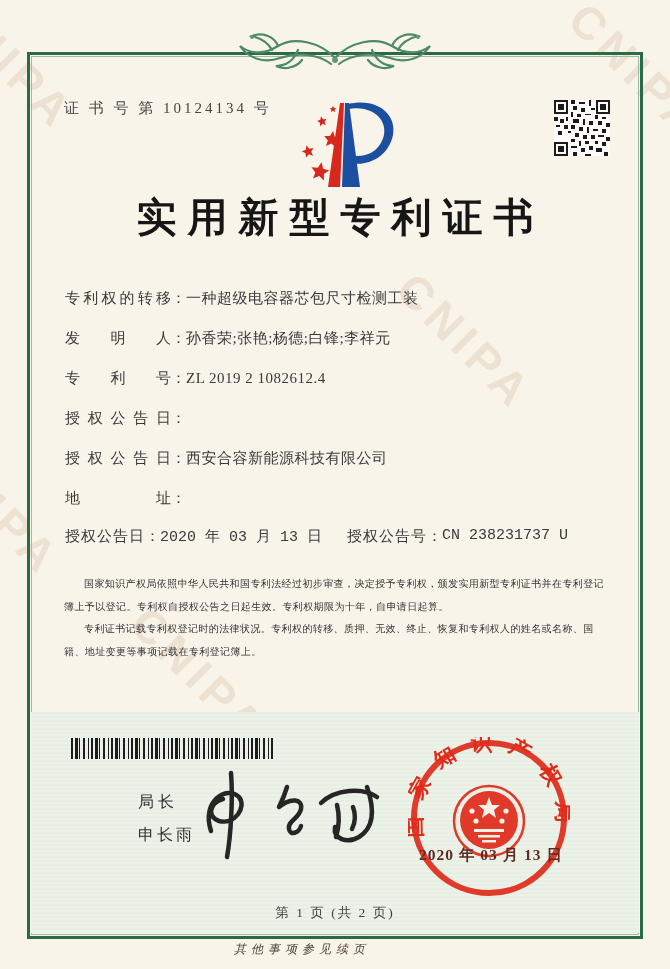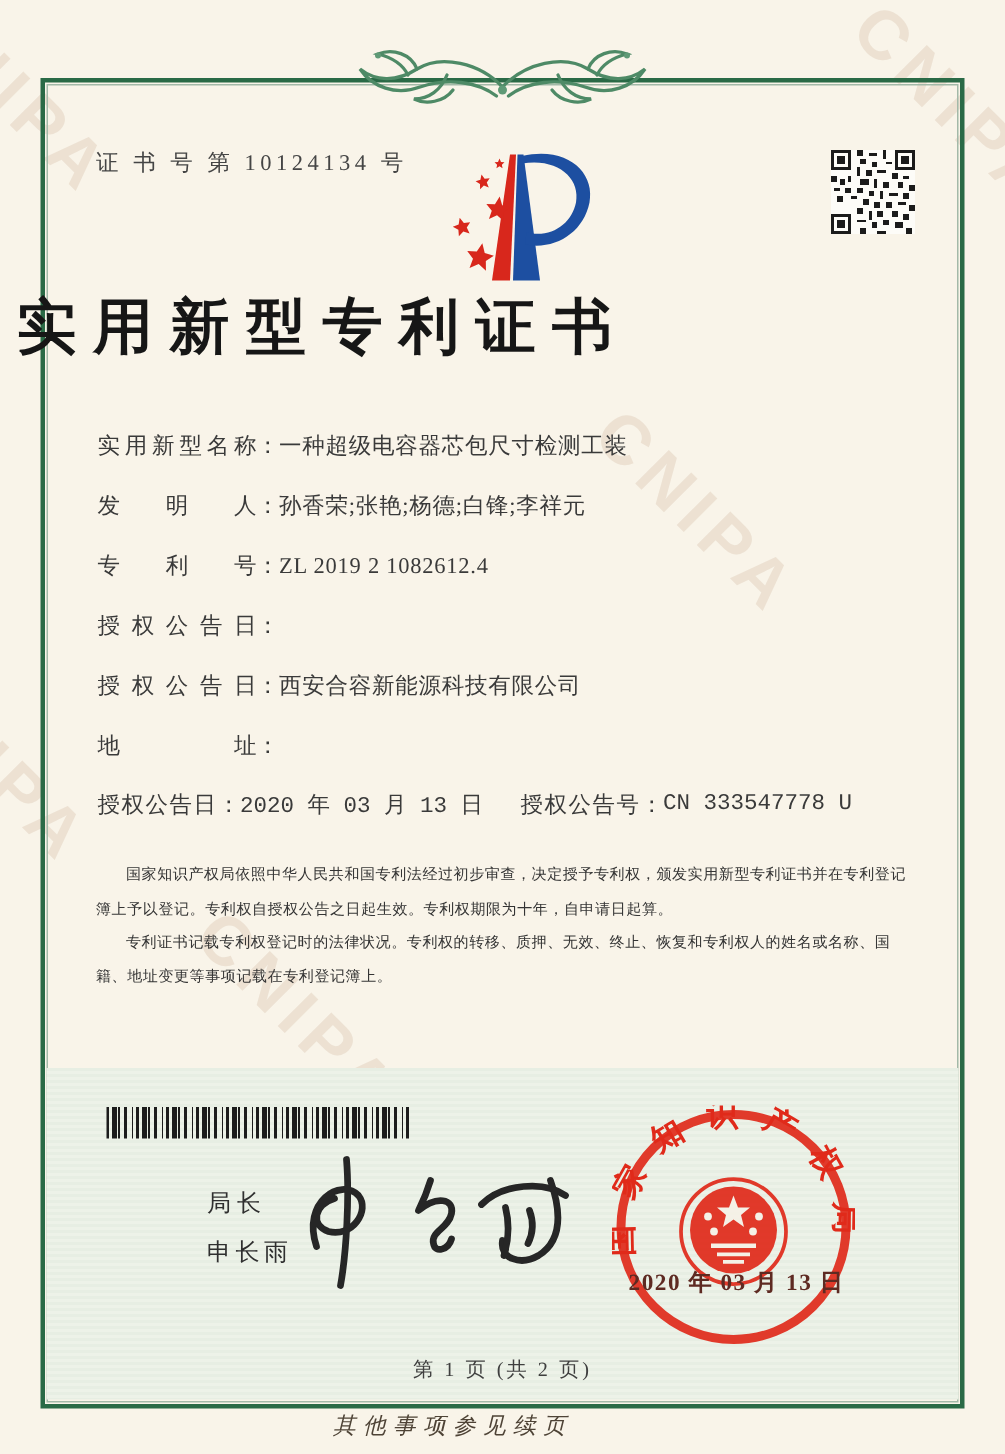--- a/index.html
+++ b/index.html
@@ -37,7 +37,7 @@
   .qr{position:absolute;left:554px;top:100px;width:56px;height:56px;z-index:2;}
   .title{
     position:absolute;left:0;top:190px;width:670px;z-index:2;
-    font-size:40px;font-weight:600;color:#161616;
+    text-align:center;font-size:40px;font-weight:600;color:#161616;
     letter-spacing:11px;text-indent:11px;
   }
   

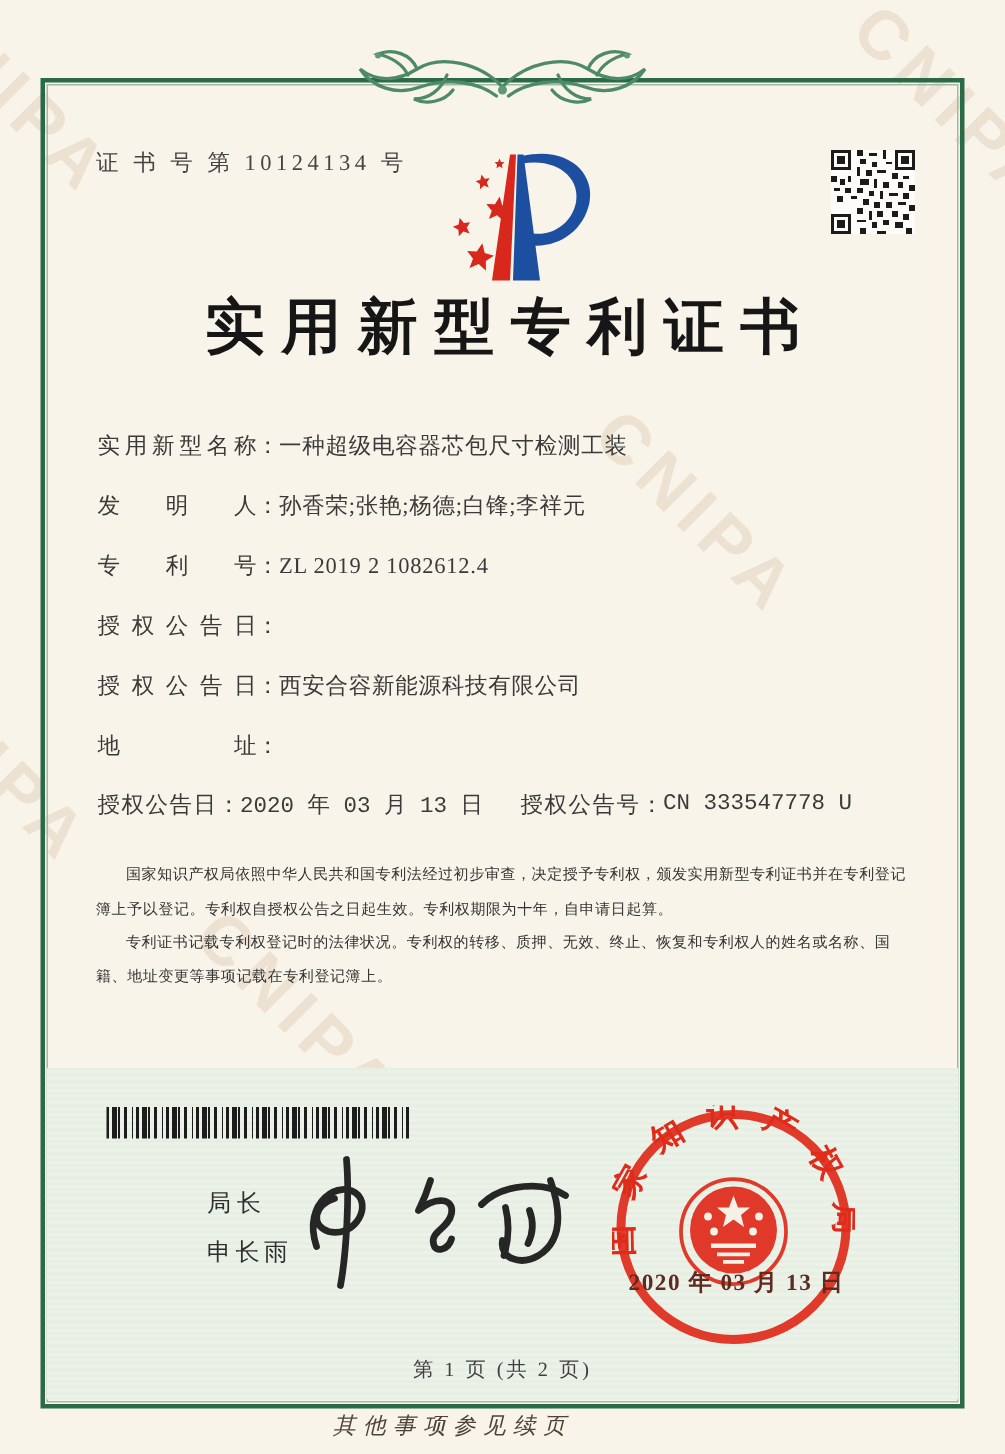--- a/index.html
+++ b/index.html
@@ -200,7 +200,7 @@
 
 <div class="fields">
   <div class="frow">
-    <span class="flabel">实用新型名称</span>
+    <span class="flabel">专利权的转移</span>
       <span class="fcolon">：</span>
     <span class="fvalue">一种超级电容器芯包尺寸检测工装</span>
   </div>

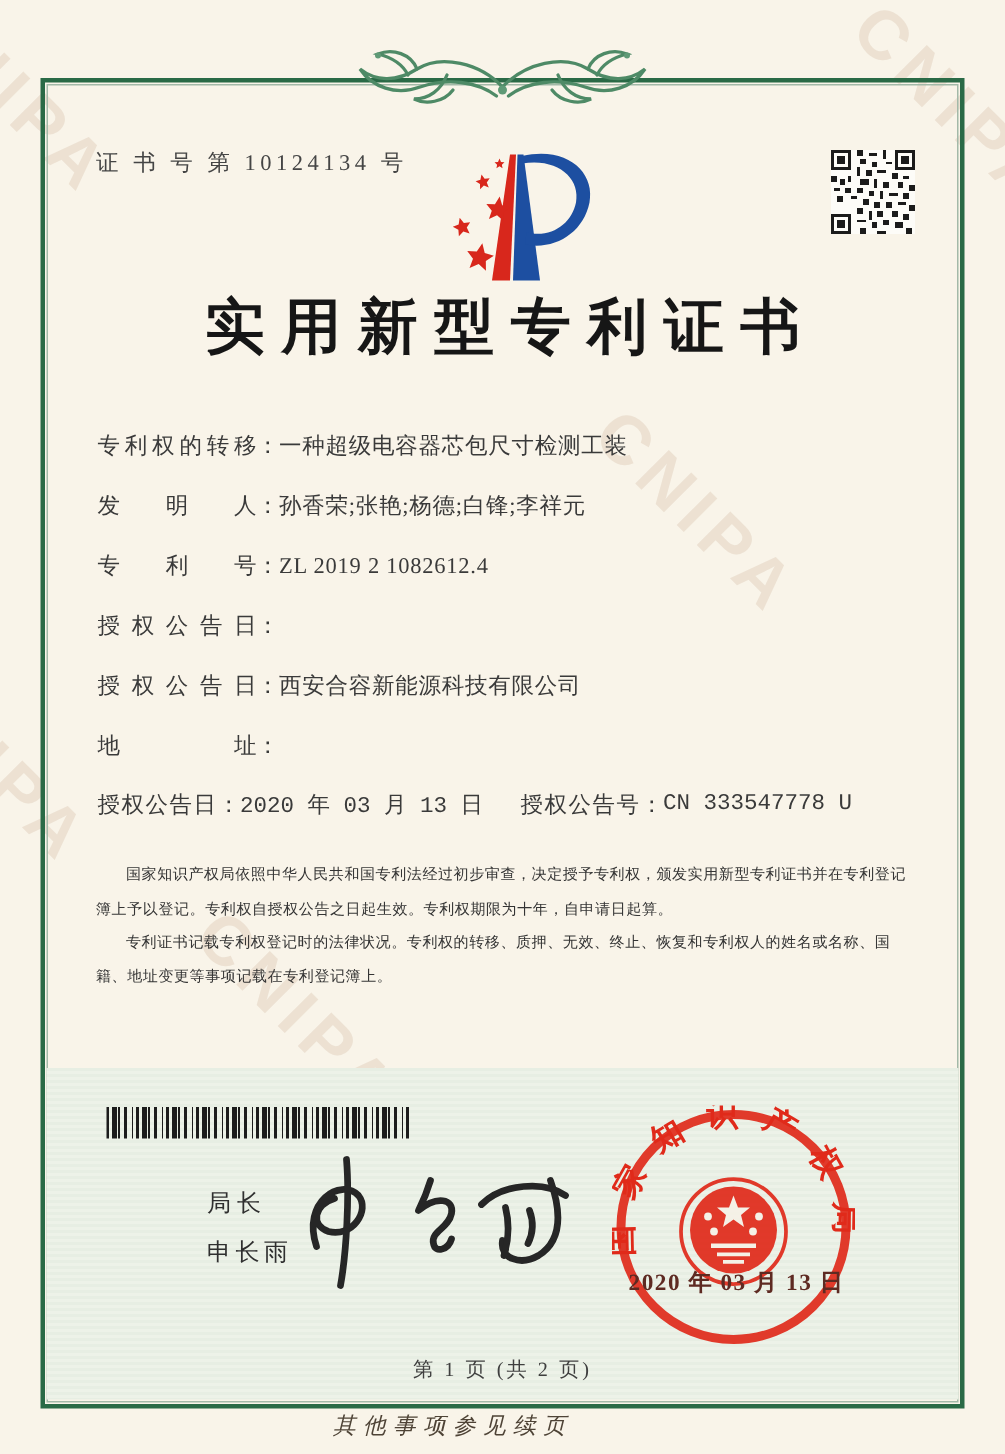--- a/index.html
+++ b/index.html
@@ -236,7 +236,7 @@
     <div class="grant-right">
       <span class="glabel">授权公告号</span>
         <span>：</span>
-      <span>CN 333547778 U</span>
+      <span>CN 238231737 U</span>
     </div>
   </div>
 </div>

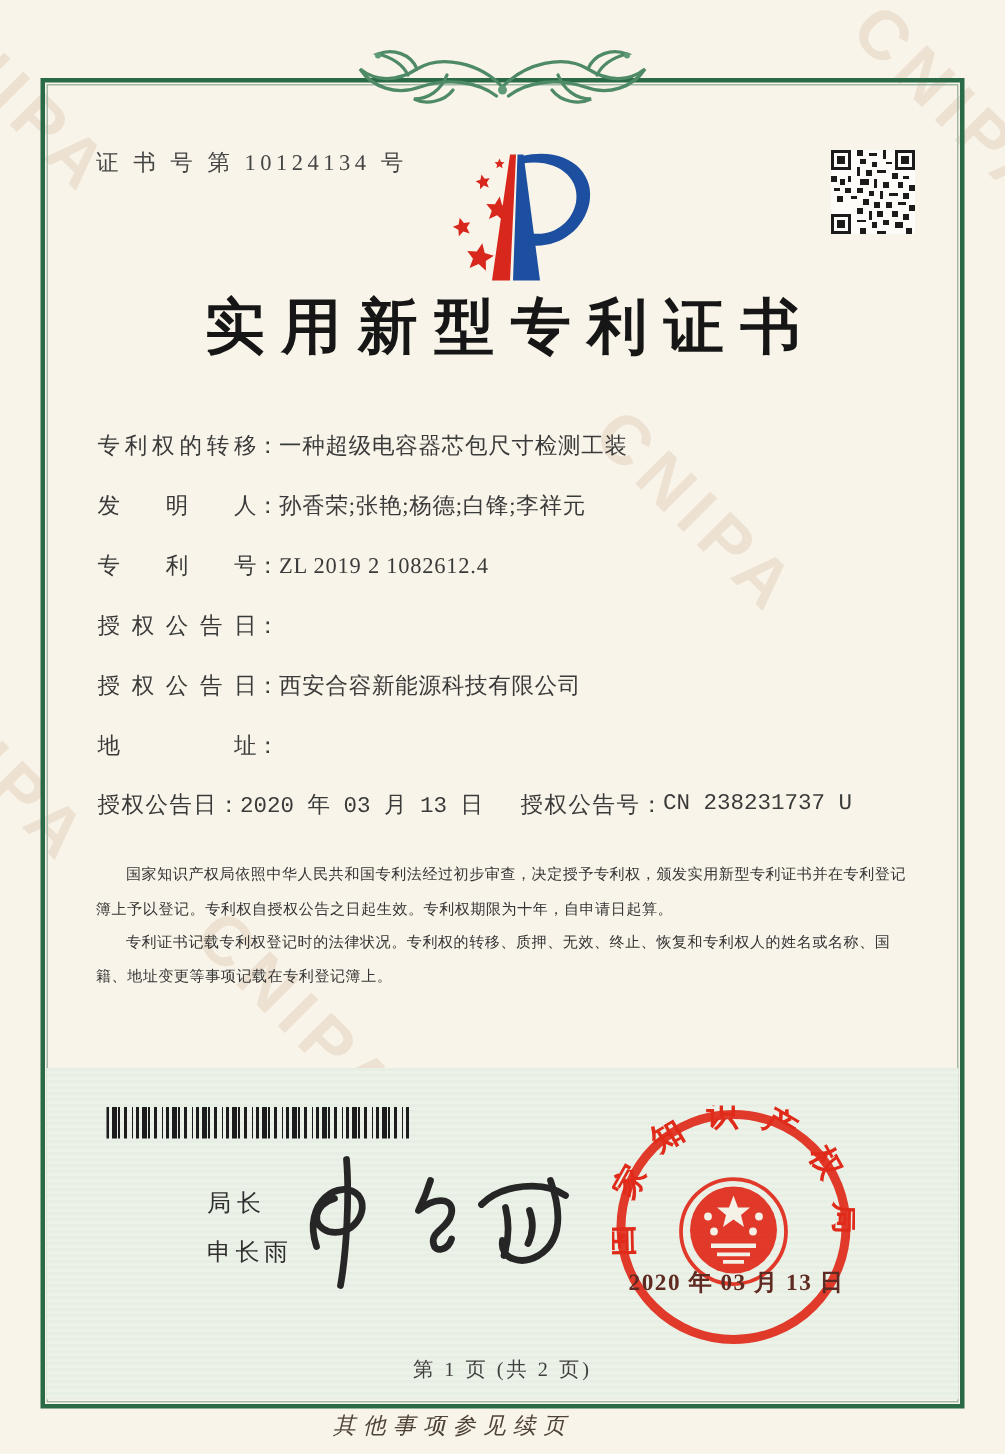--- a/index.html
+++ b/index.html
@@ -87,7 +87,7 @@
   
   .cont-note{
     position:absolute;left:0;top:941px;width:604px;text-align:center;z-index:2;
-    font-size:15px;color:#4e4336;letter-spacing:5px;font-style:italic;
+    font-size:12px;color:#4e4336;letter-spacing:5px;font-style:italic;
   }
 </style>
 </head>

